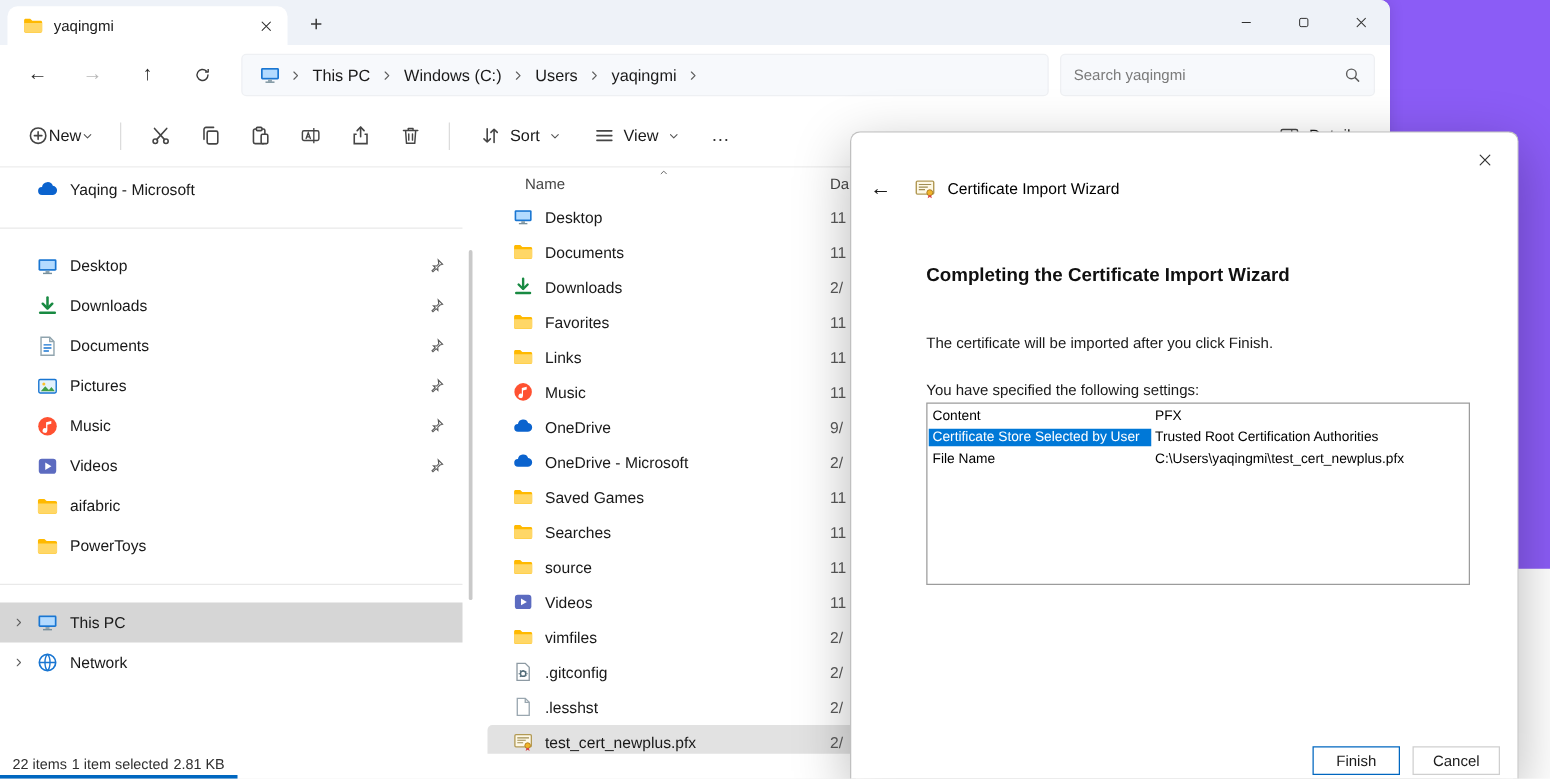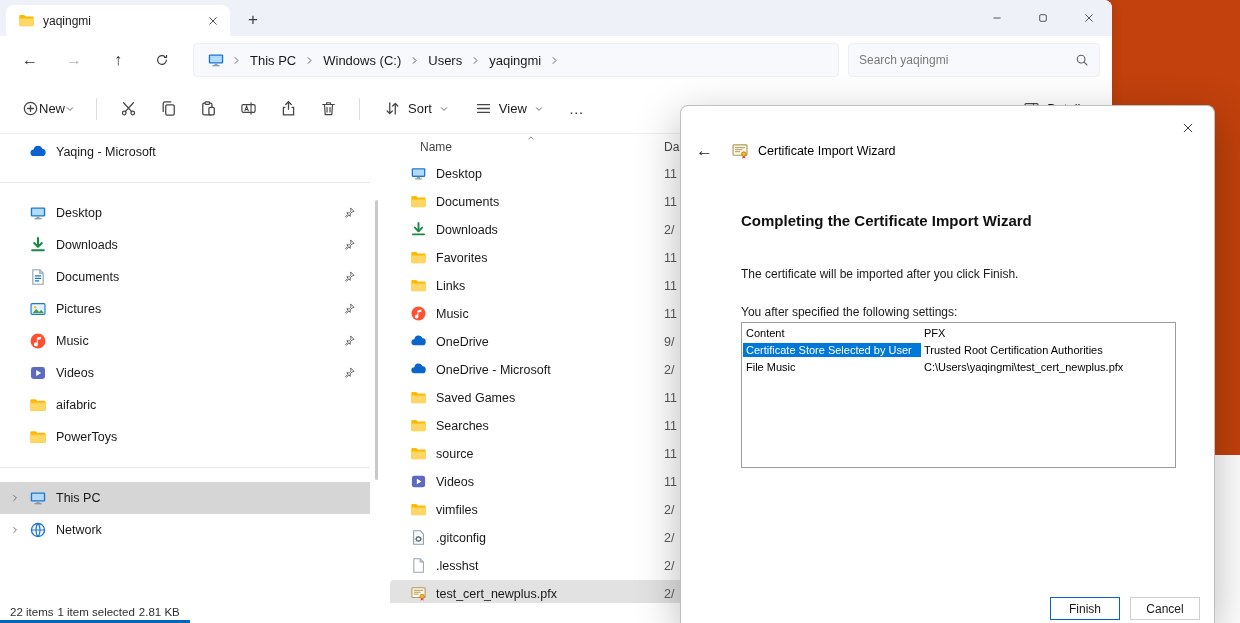--- a/index.html
+++ b/index.html
@@ -4,7 +4,7 @@
 <style>
   *{box-sizing:border-box;margin:0;padding:0}
   html,body{width:1240px;height:623px;background:#fff;font-family:"Liberation Sans",sans-serif;overflow:hidden}
-  #root{position:relative;width:1240px;height:455px;background:#c2410c}
+  #root{position:relative;width:1240px;height:455px;background:#8b5cf6}
   .icon{display:inline-flex;align-items:center;justify-content:center;flex:none}
   .icon svg{width:100%;height:100%;display:block}
   .i10{width:10px;height:10px}.i12{width:12px;height:12px}.i14{width:14px;height:14px}.i16{width:17px;height:17px}.i18{width:18px;height:18px}

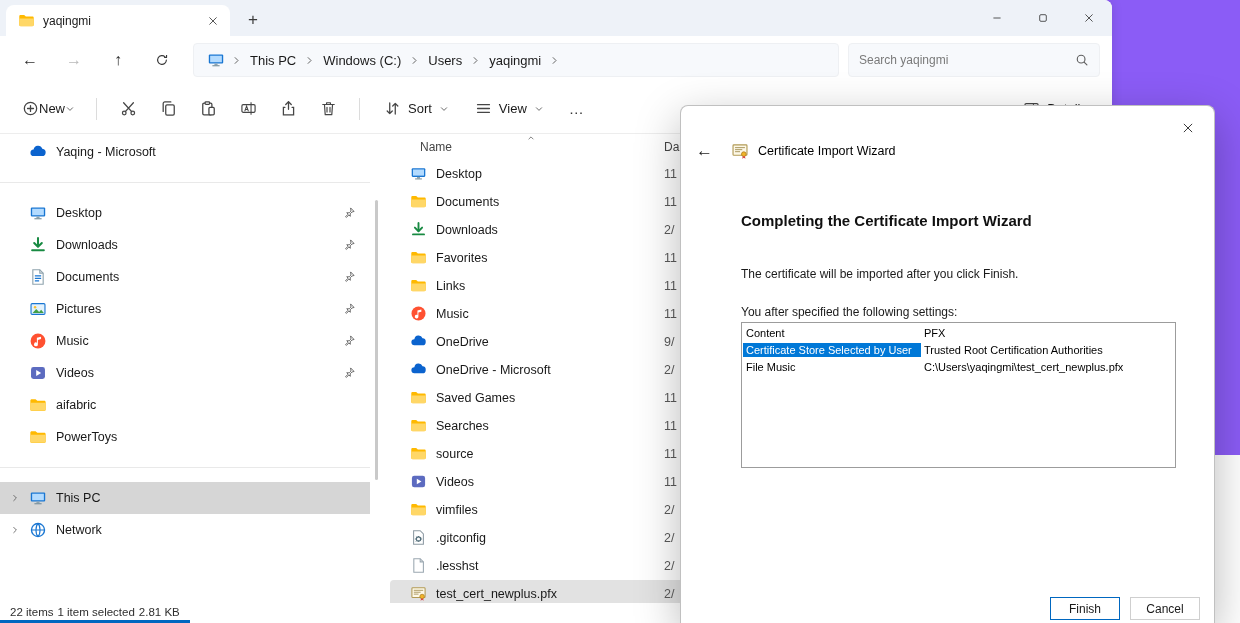--- a/index.html
+++ b/index.html
@@ -674,7 +674,7 @@
     </div>
     <div class="wiz-heading">Completing the Certificate Import Wizard</div>
     <div class="wiz-body">The certificate will be imported after you click Finish.</div>
-    <div class="wiz-caption">You after specified the following settings:</div>
+    <div class="wiz-caption">You have specified the following settings:</div>
     <div class="wiz-table">
         <div class="wt-row">
           <span class="wt-key">Content</span>

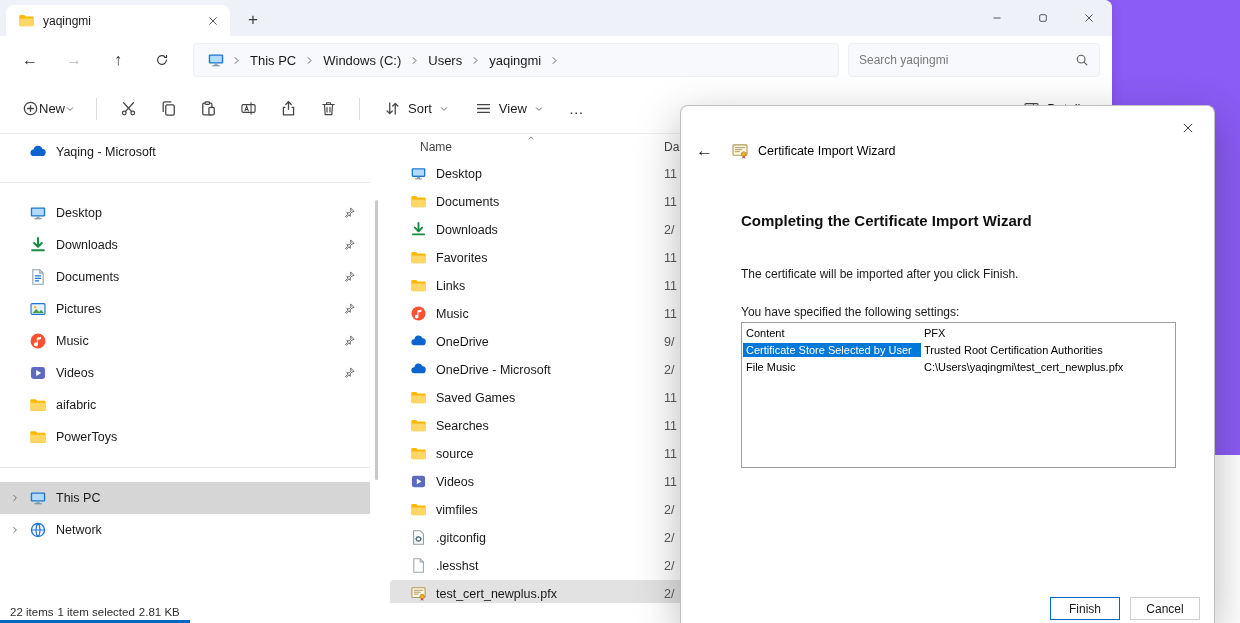--- a/index.html
+++ b/index.html
@@ -685,7 +685,7 @@
           <span class="wt-val">Trusted Root Certification Authorities</span>
         </div>
         <div class="wt-row">
-          <span class="wt-key">File Music</span>
+          <span class="wt-key">File Name</span>
           <span class="wt-val">C:\Users\yaqingmi\test_cert_newplus.pfx</span>
         </div>
       </div>

